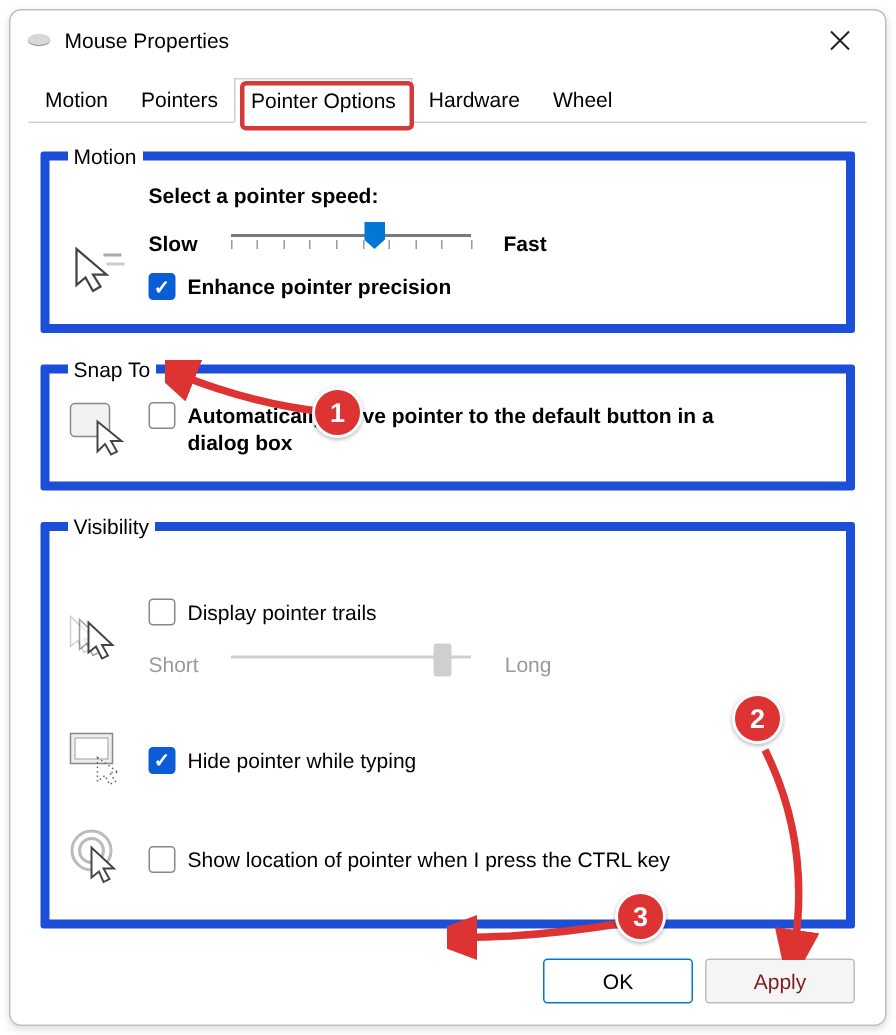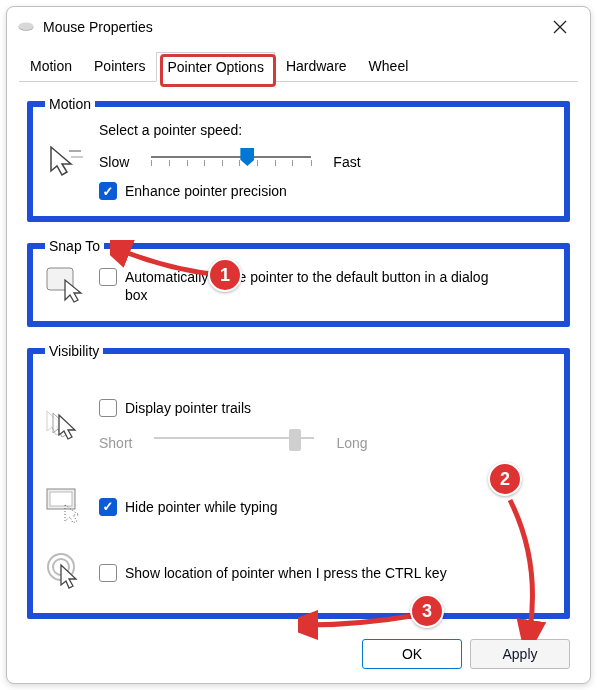--- a/index.html
+++ b/index.html
@@ -73,7 +73,7 @@
     padding: 0 4px;
     font-size: 14px;
   }
-  .row { display:flex; align-items:center; gap:14px; }
+  .row { display:flex; align-items:flex-end; gap:14px;font-weight:bold; }
   .bigicon { width:40px; height:40px; flex-shrink:0; }
   .col { flex:1; }
   .speed-label { margin-bottom:8px; font-size:14px; }

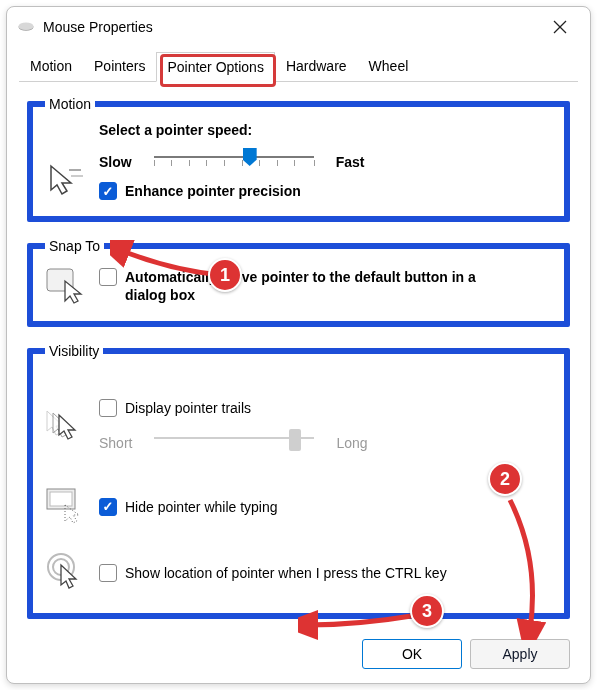--- a/index.html
+++ b/index.html
@@ -116,7 +116,7 @@
     border-radius:3px;
   }
   .btn.default-btn { border-color:#0078d4; color:#000; }
-  .btn.disabled { color:#0f172a; background:#f5f5f5; }
+  .btn.disabled { color:#7f1d1d; background:#f5f5f5; }
 
   .anno-badge {
     position:absolute; width:34px; height:34px; border-radius:50%;

